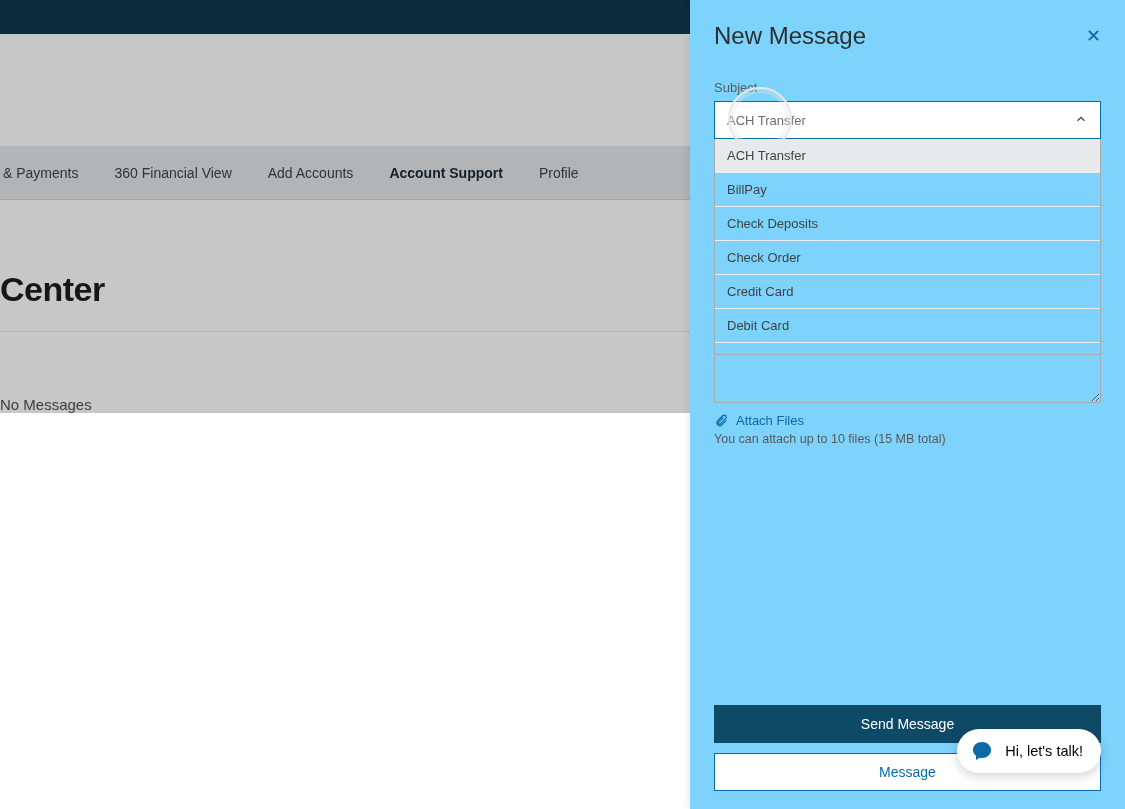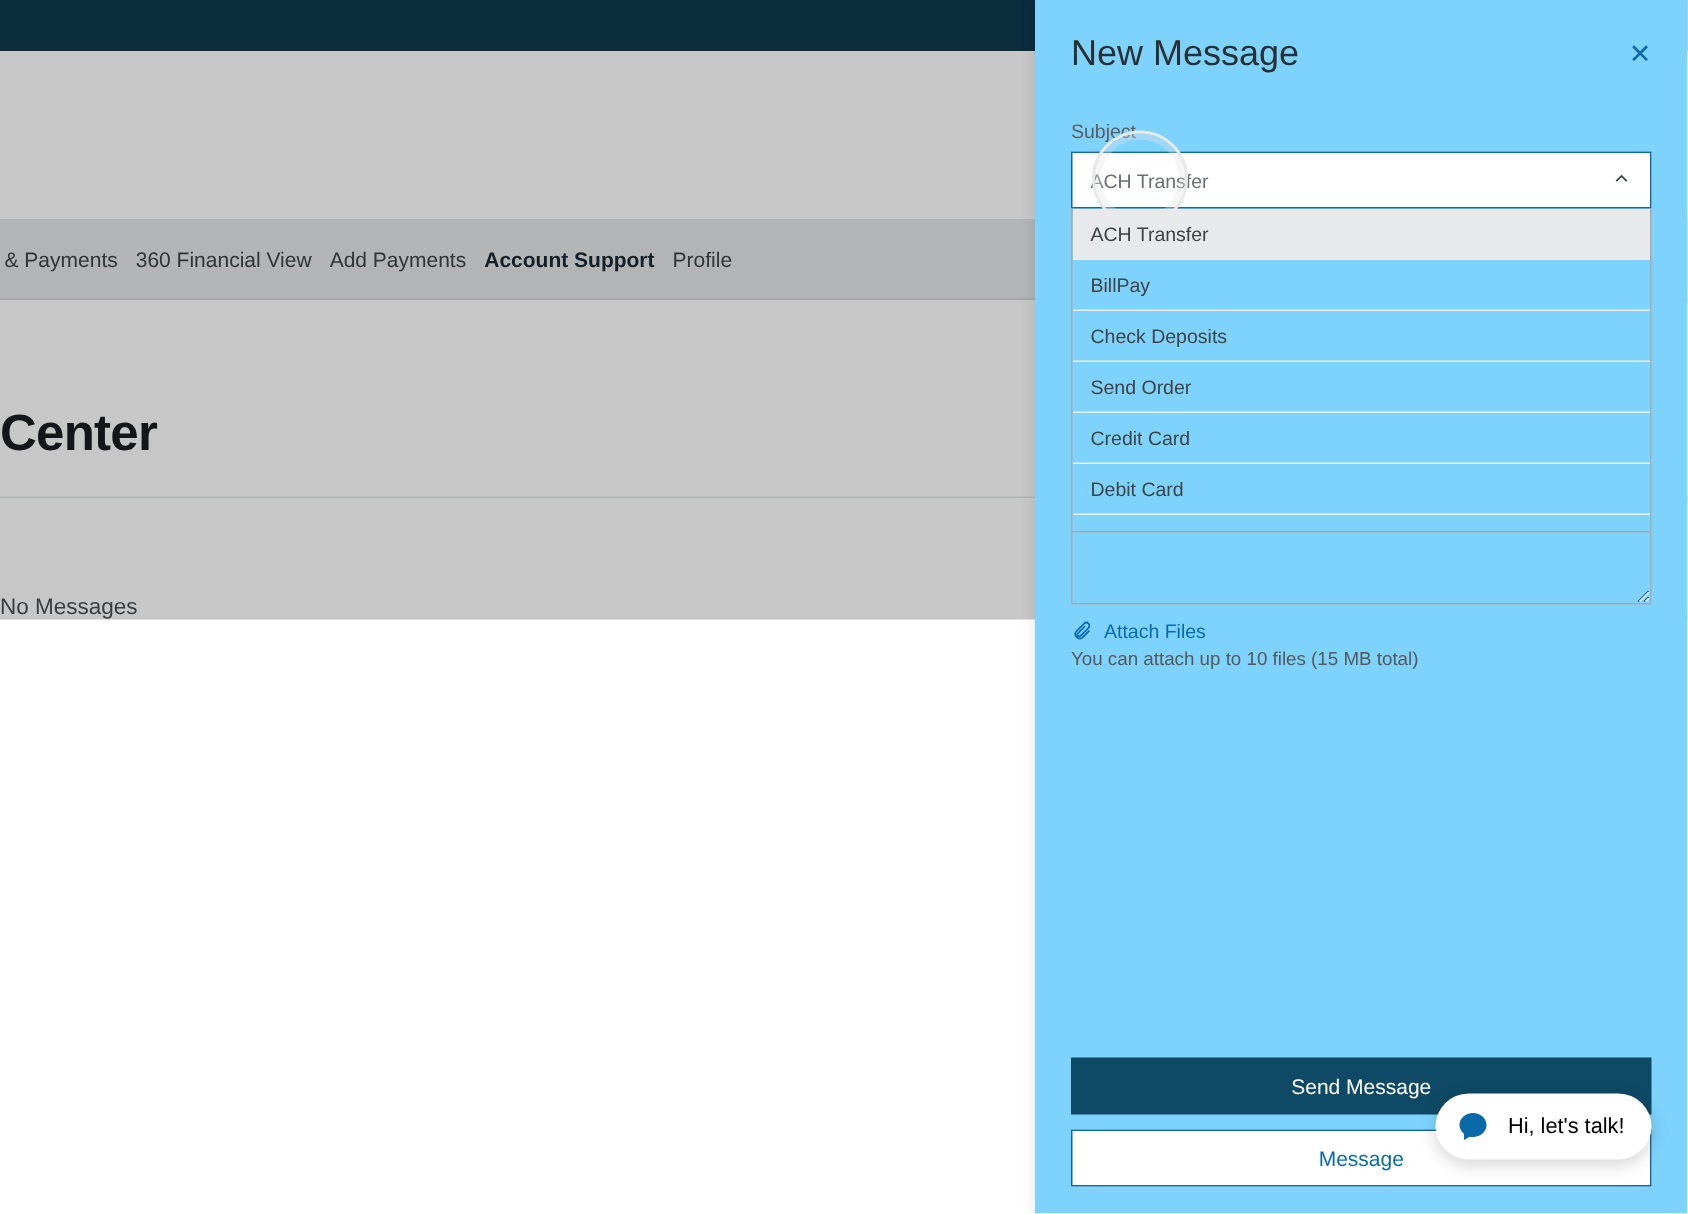--- a/index.html
+++ b/index.html
@@ -58,7 +58,7 @@
       display: flex;
       align-items: center;
       padding-left: 3px;
-      gap: 12px;
+      gap: 36px;
       border-bottom: 1px solid #d0d4d7;
       font-size: 14px;
       color: #3d4448;

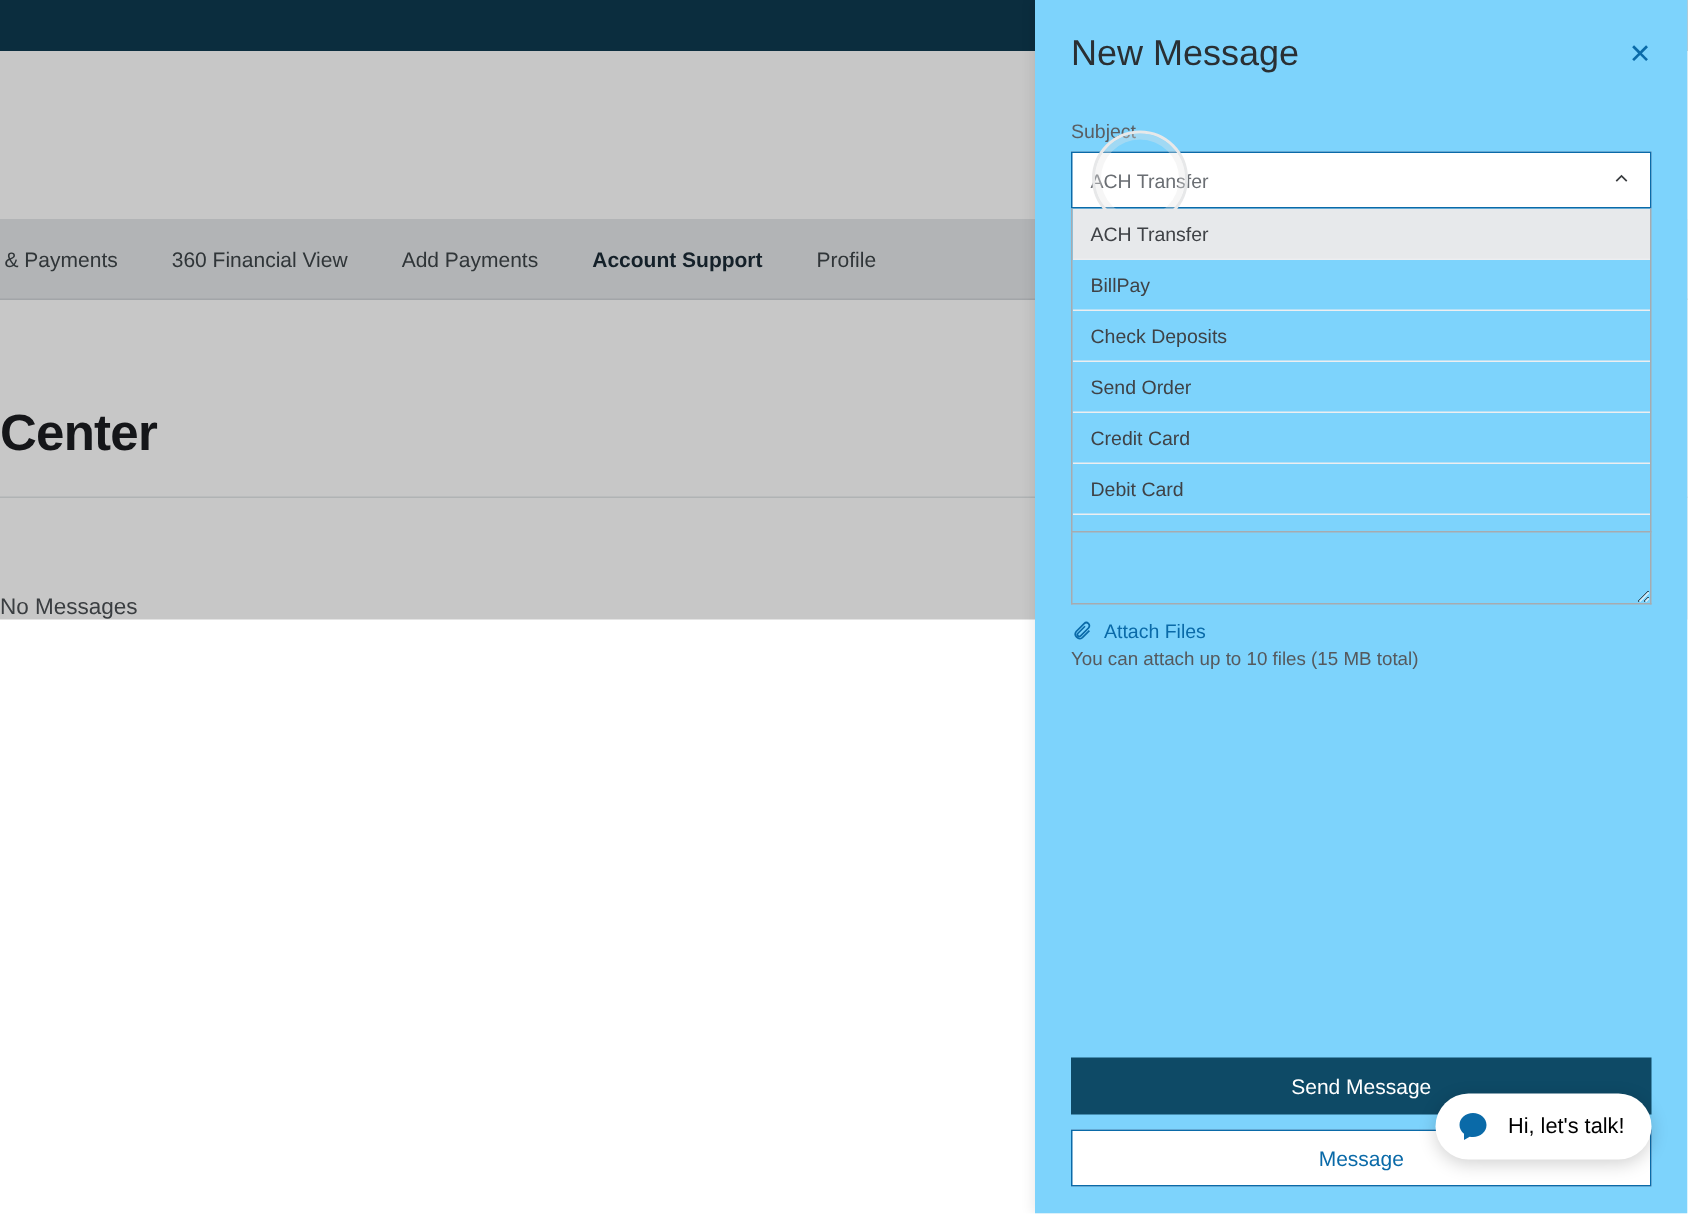--- a/index.html
+++ b/index.html
@@ -284,7 +284,7 @@
   <div class="nav-tabs">
     <span class="tab">&amp; Payments</span>
     <span class="tab">360 Financial View</span>
-    <span class="tab">Add Payments</span>
+    <span class="tab">Add Accounts</span>
     <span class="tab active">Account Support</span>
     <span class="tab">Profile</span>
   </div>

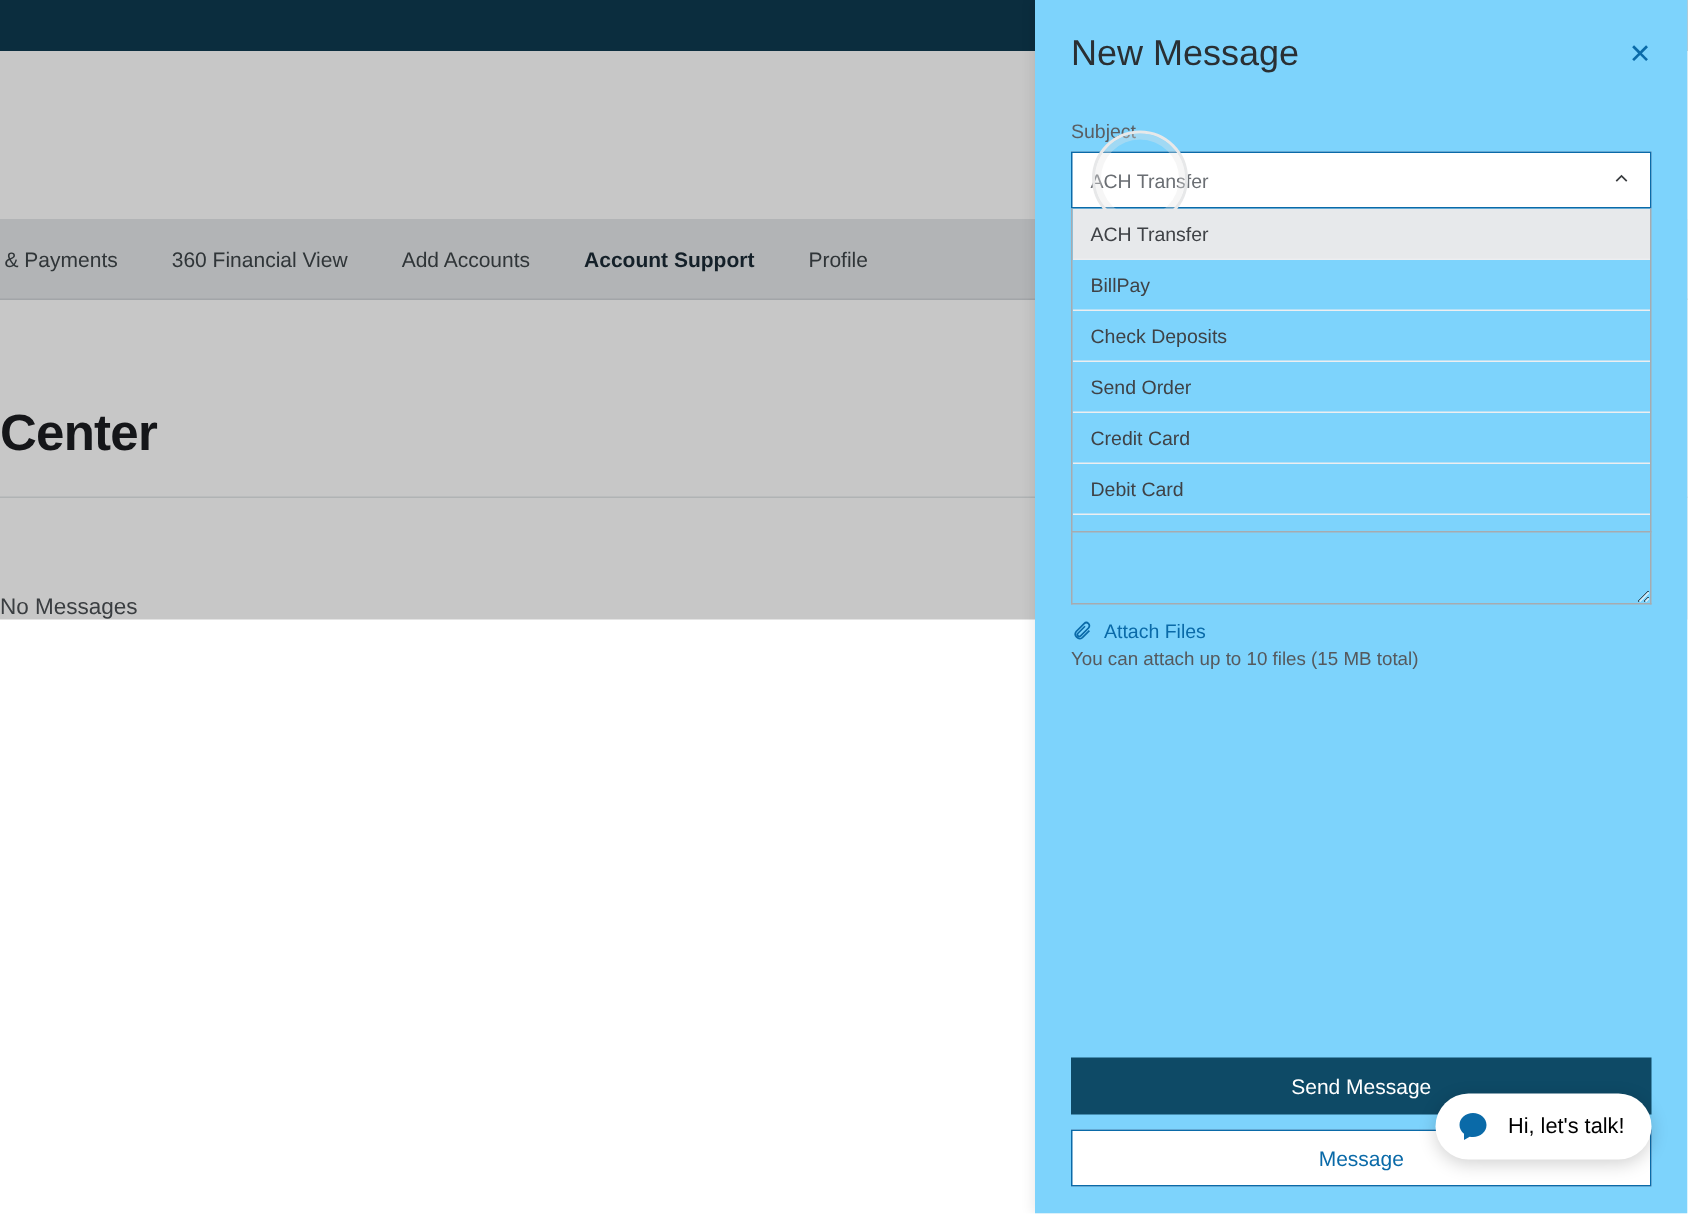--- a/index.html
+++ b/index.html
@@ -330,7 +330,7 @@
     <div class="dd-item highlighted">ACH Transfer</div>
     <div class="dd-item">BillPay</div>
     <div class="dd-item">Check Deposits</div>
-    <div class="dd-item">Send Order</div>
+    <div class="dd-item">Check Order</div>
     <div class="dd-item">Credit Card</div>
     <div class="dd-item">Debit Card</div>
     <div class="dd-item" style="opacity:0.35">Deposit Account</div>

